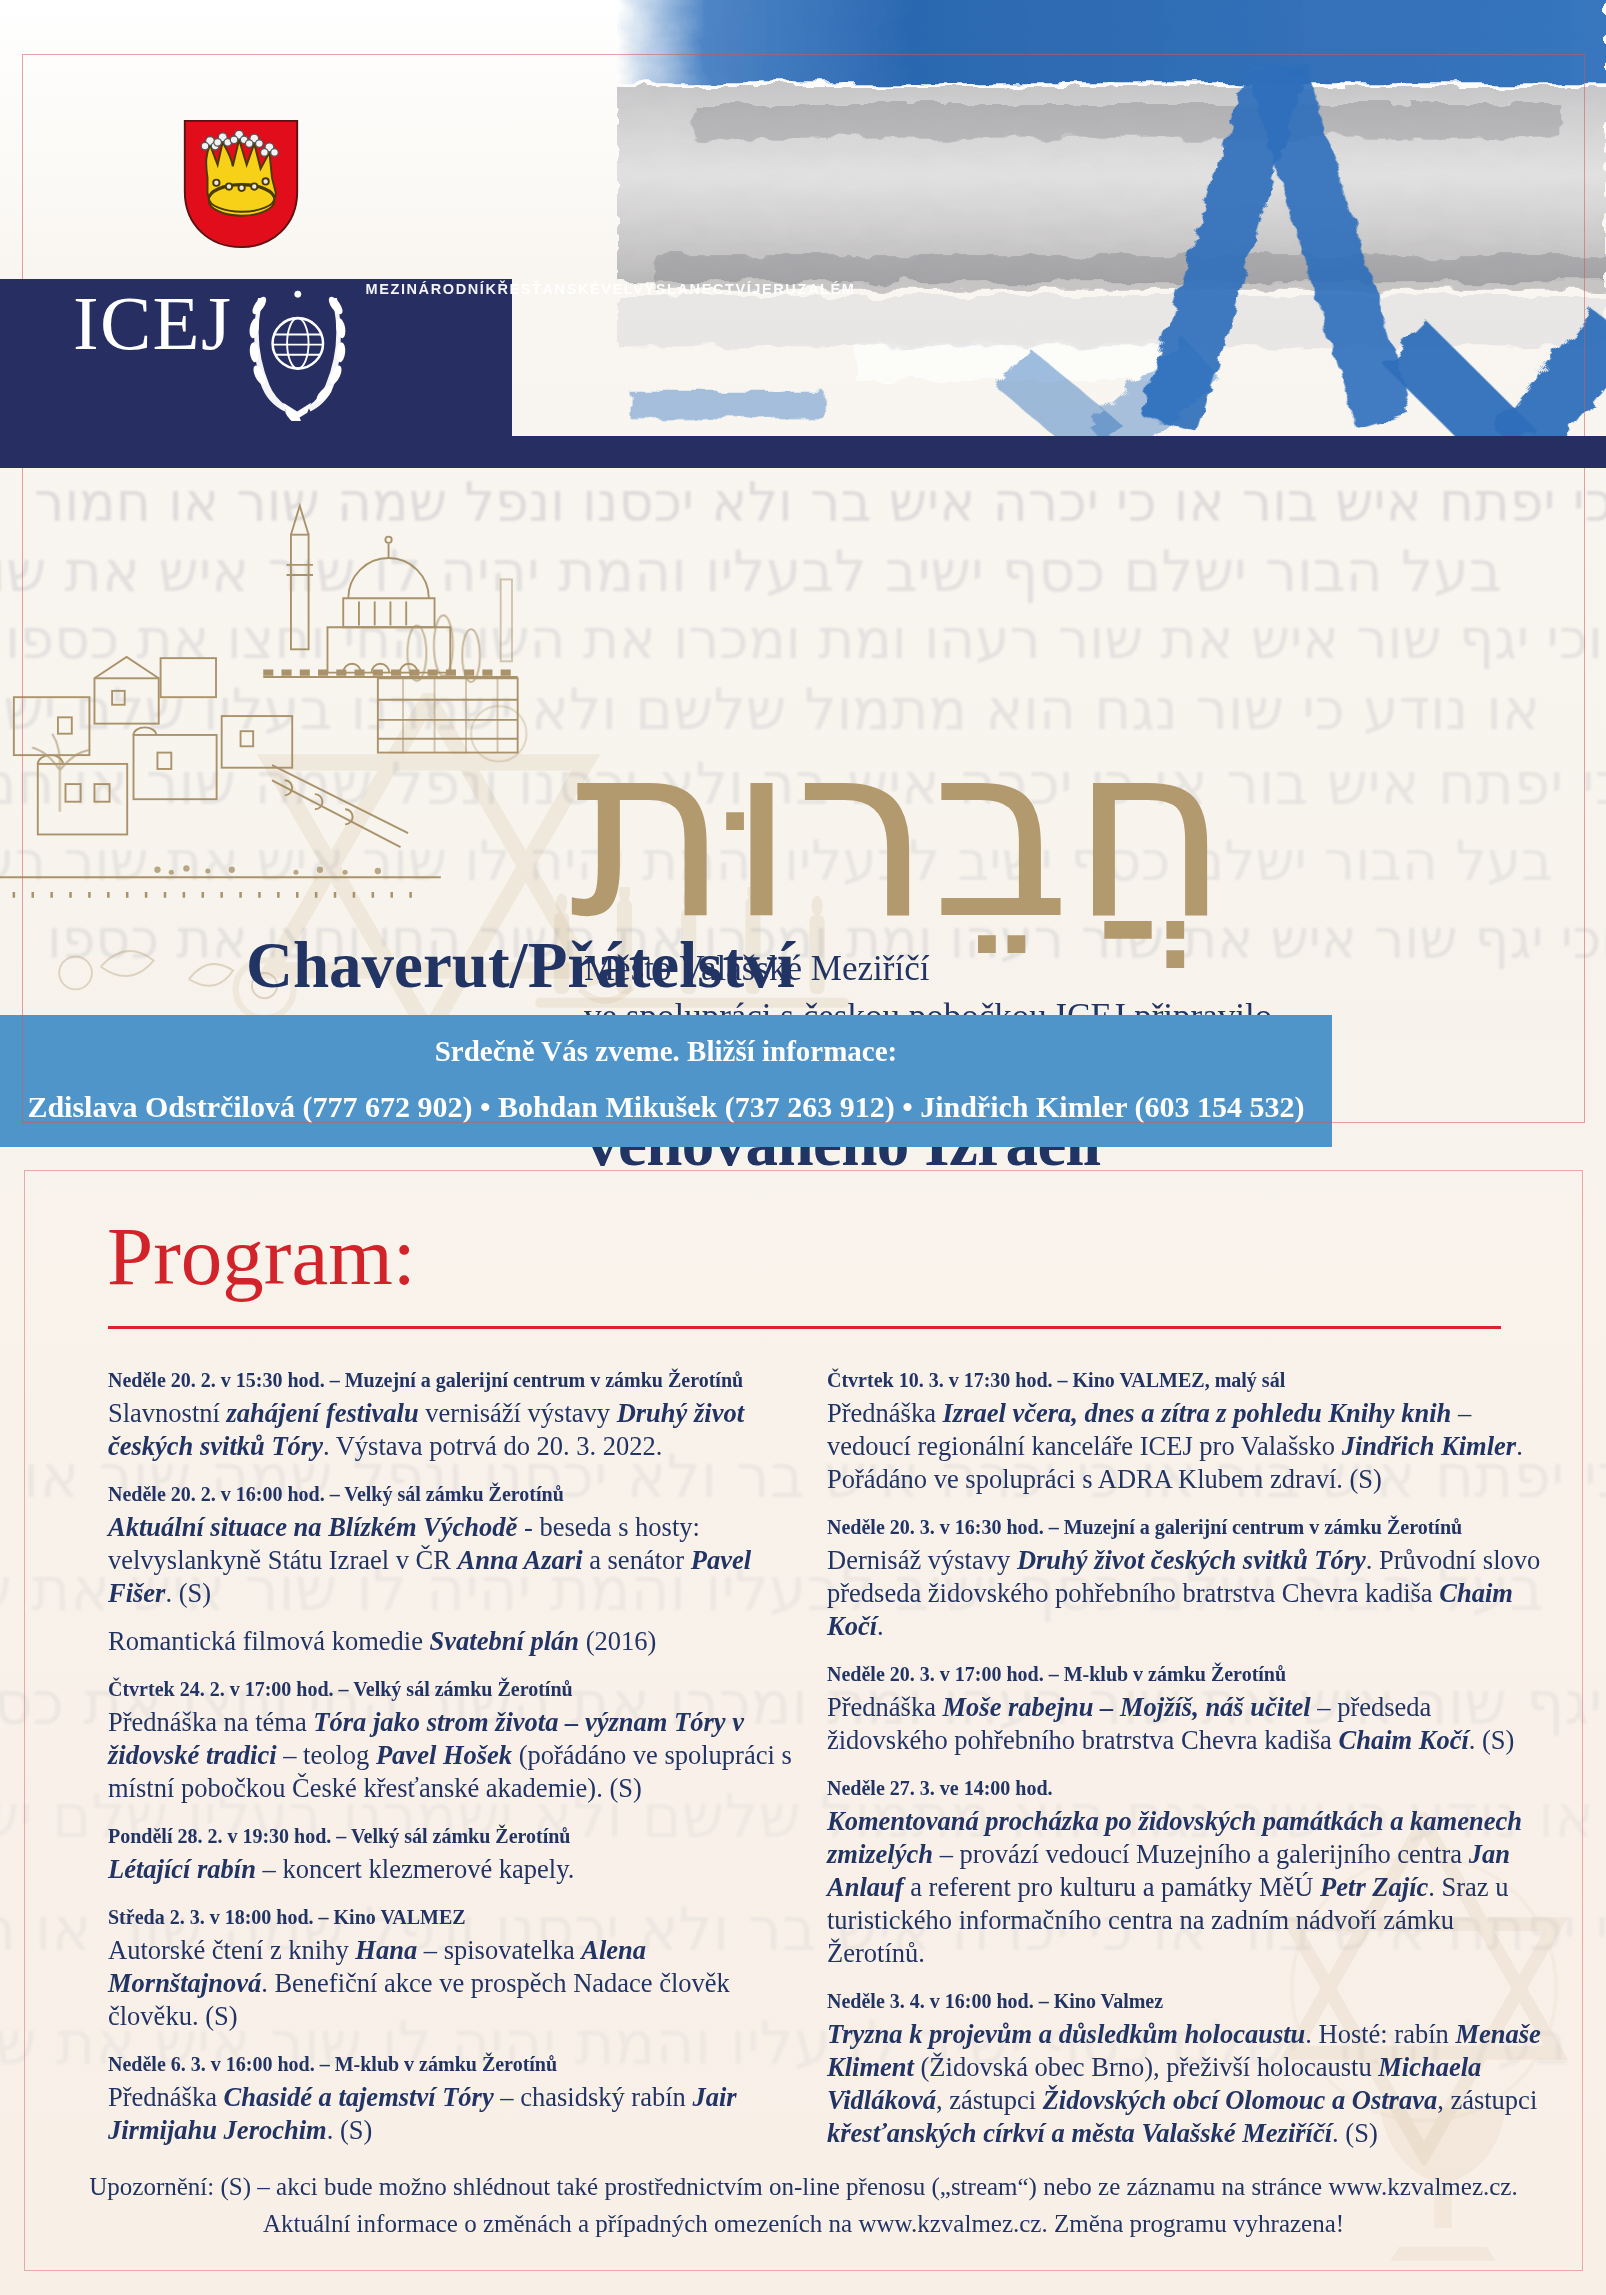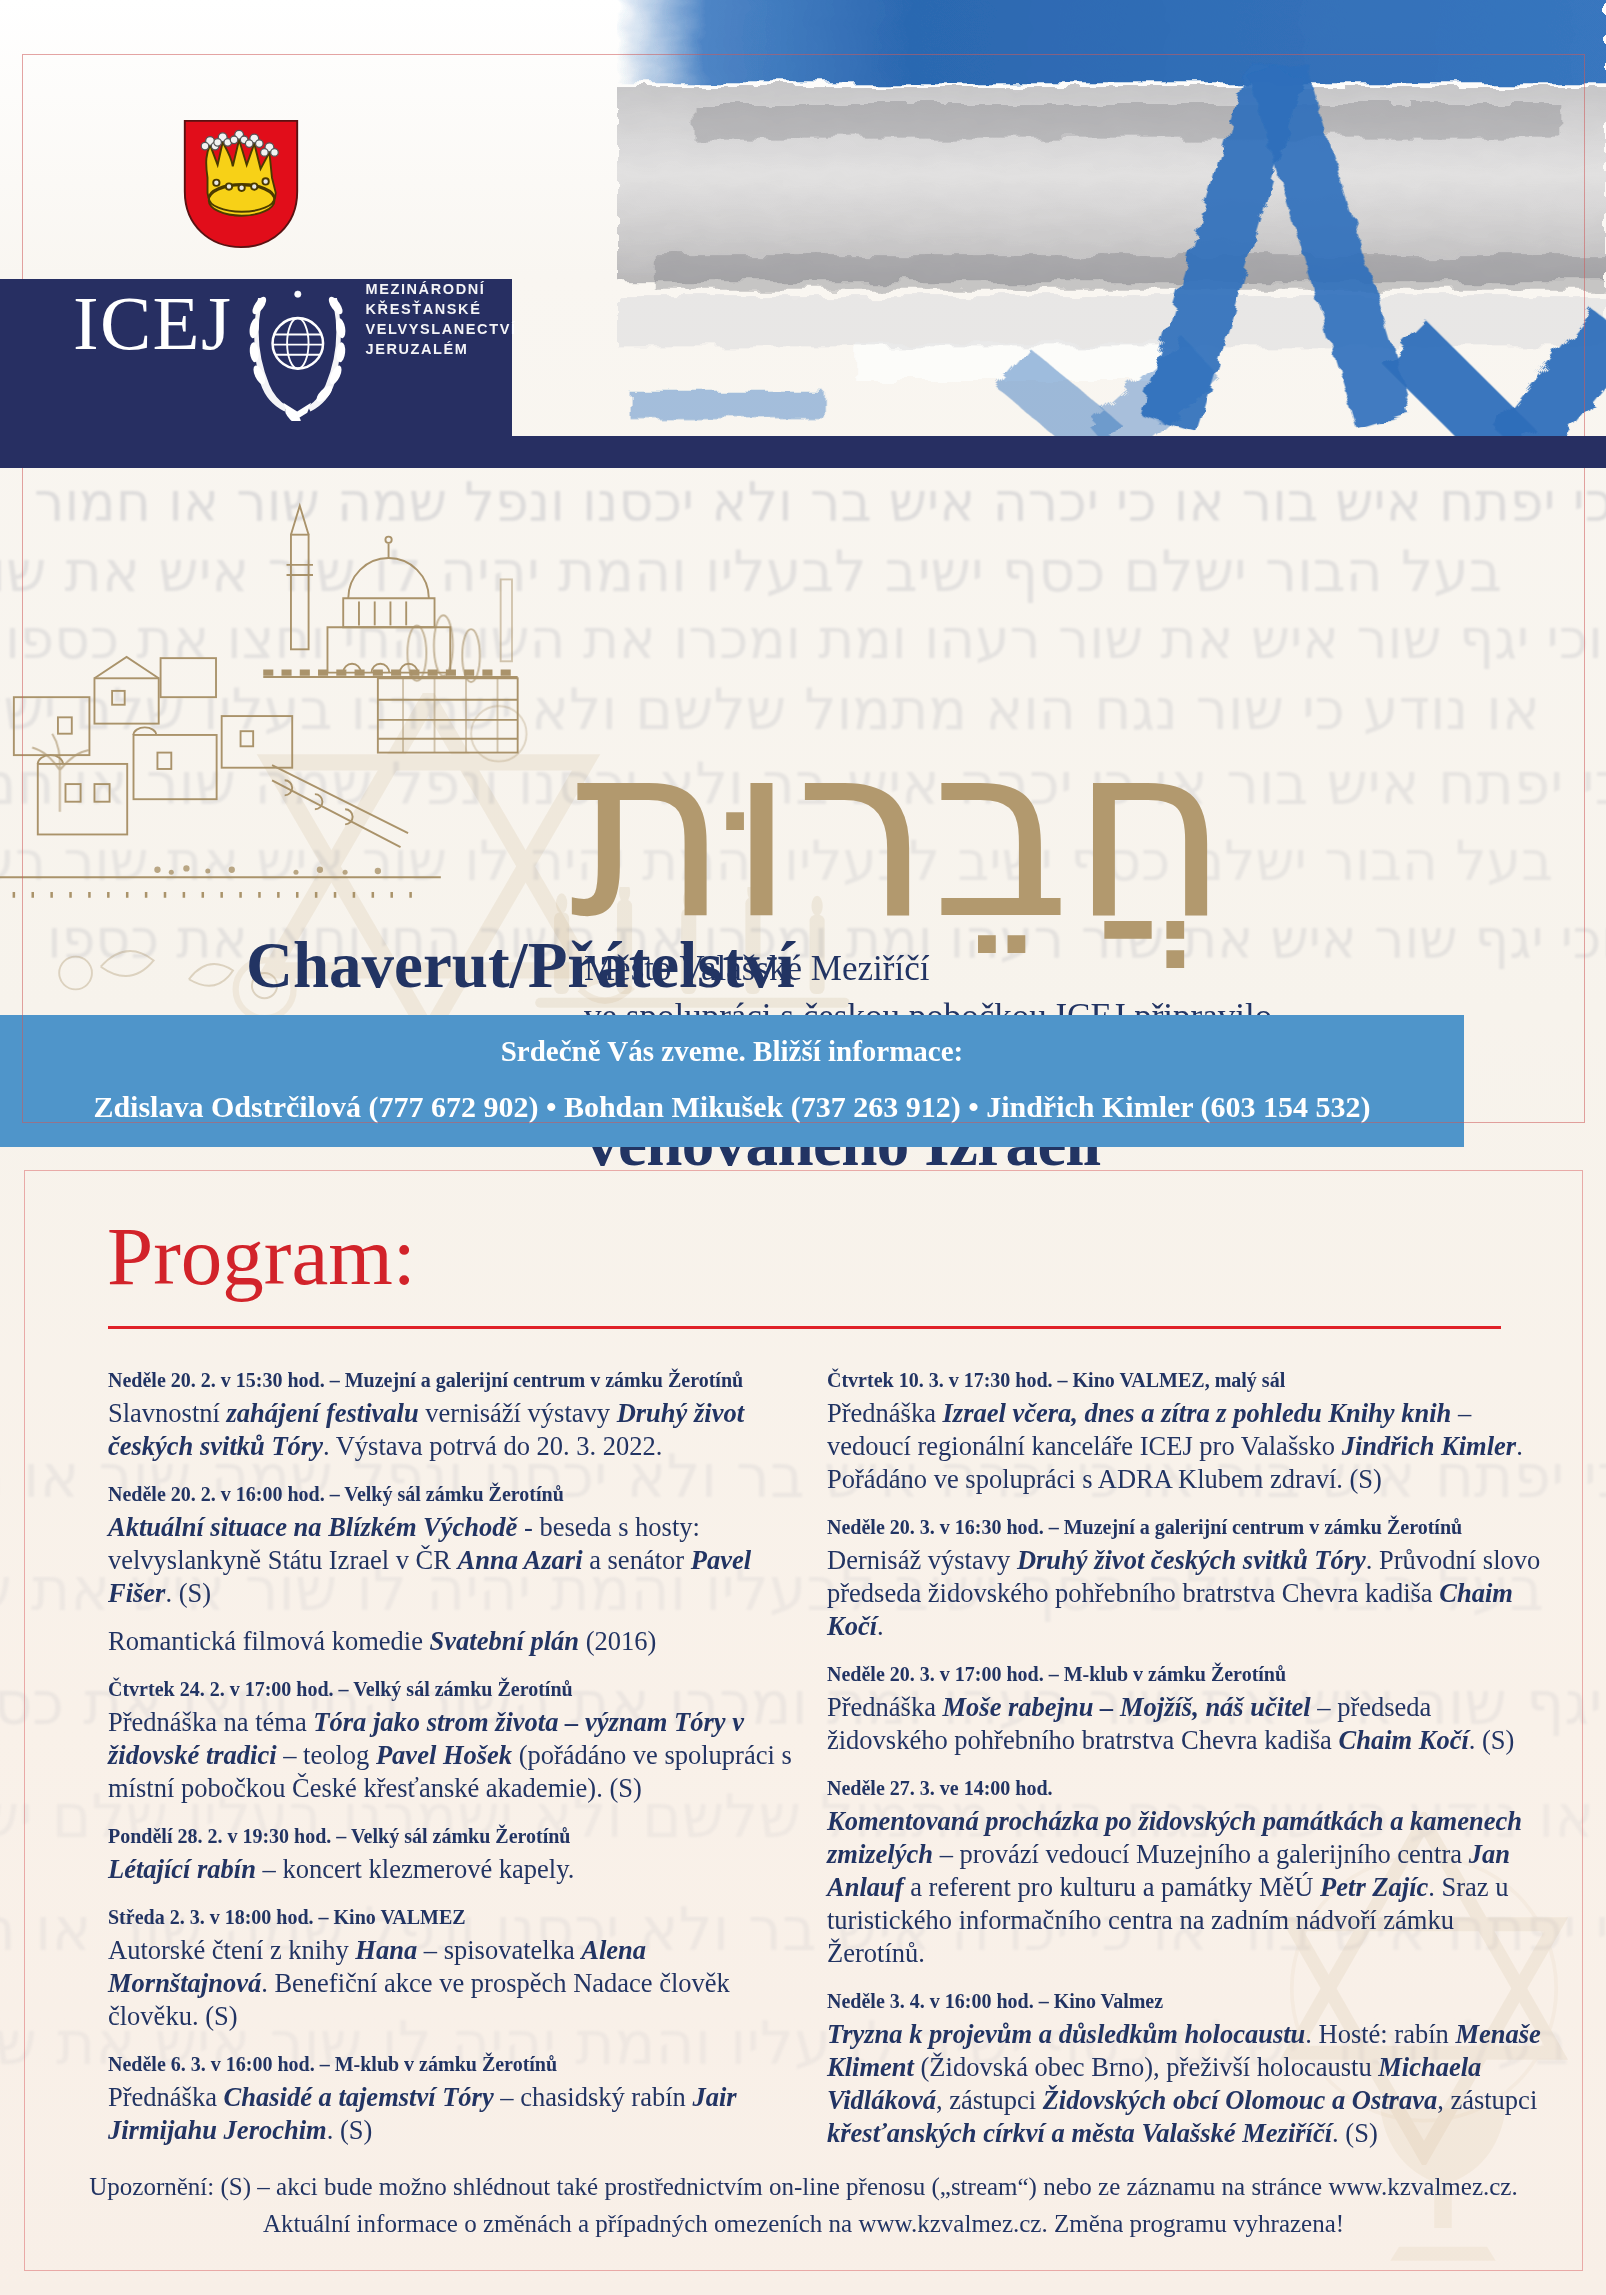--- a/index.html
+++ b/index.html
@@ -28,7 +28,7 @@
               display:flex;padding-left:73px;z-index:6;}
   .icej-word{color:#fff;font-family:"Liberation Serif",serif;font-size:77px;letter-spacing:1.3px;}
   .icej-emblem{margin:0 10px 0 6.3px;display:block;}
-  .icej-org{display:flex;flex-direction:column;color:#fff;font-family:"Liberation Sans",sans-serif;
+  .icej-org{display:flex;flex-direction:row;color:#fff;font-family:"Liberation Sans",sans-serif;
             font-size:14.5px;line-height:20px;letter-spacing:1.6px;font-weight:bold;opacity:.95;}
   
   .hero{position:absolute;left:0;top:467px;width:1578px;height:548px;z-index:3;}

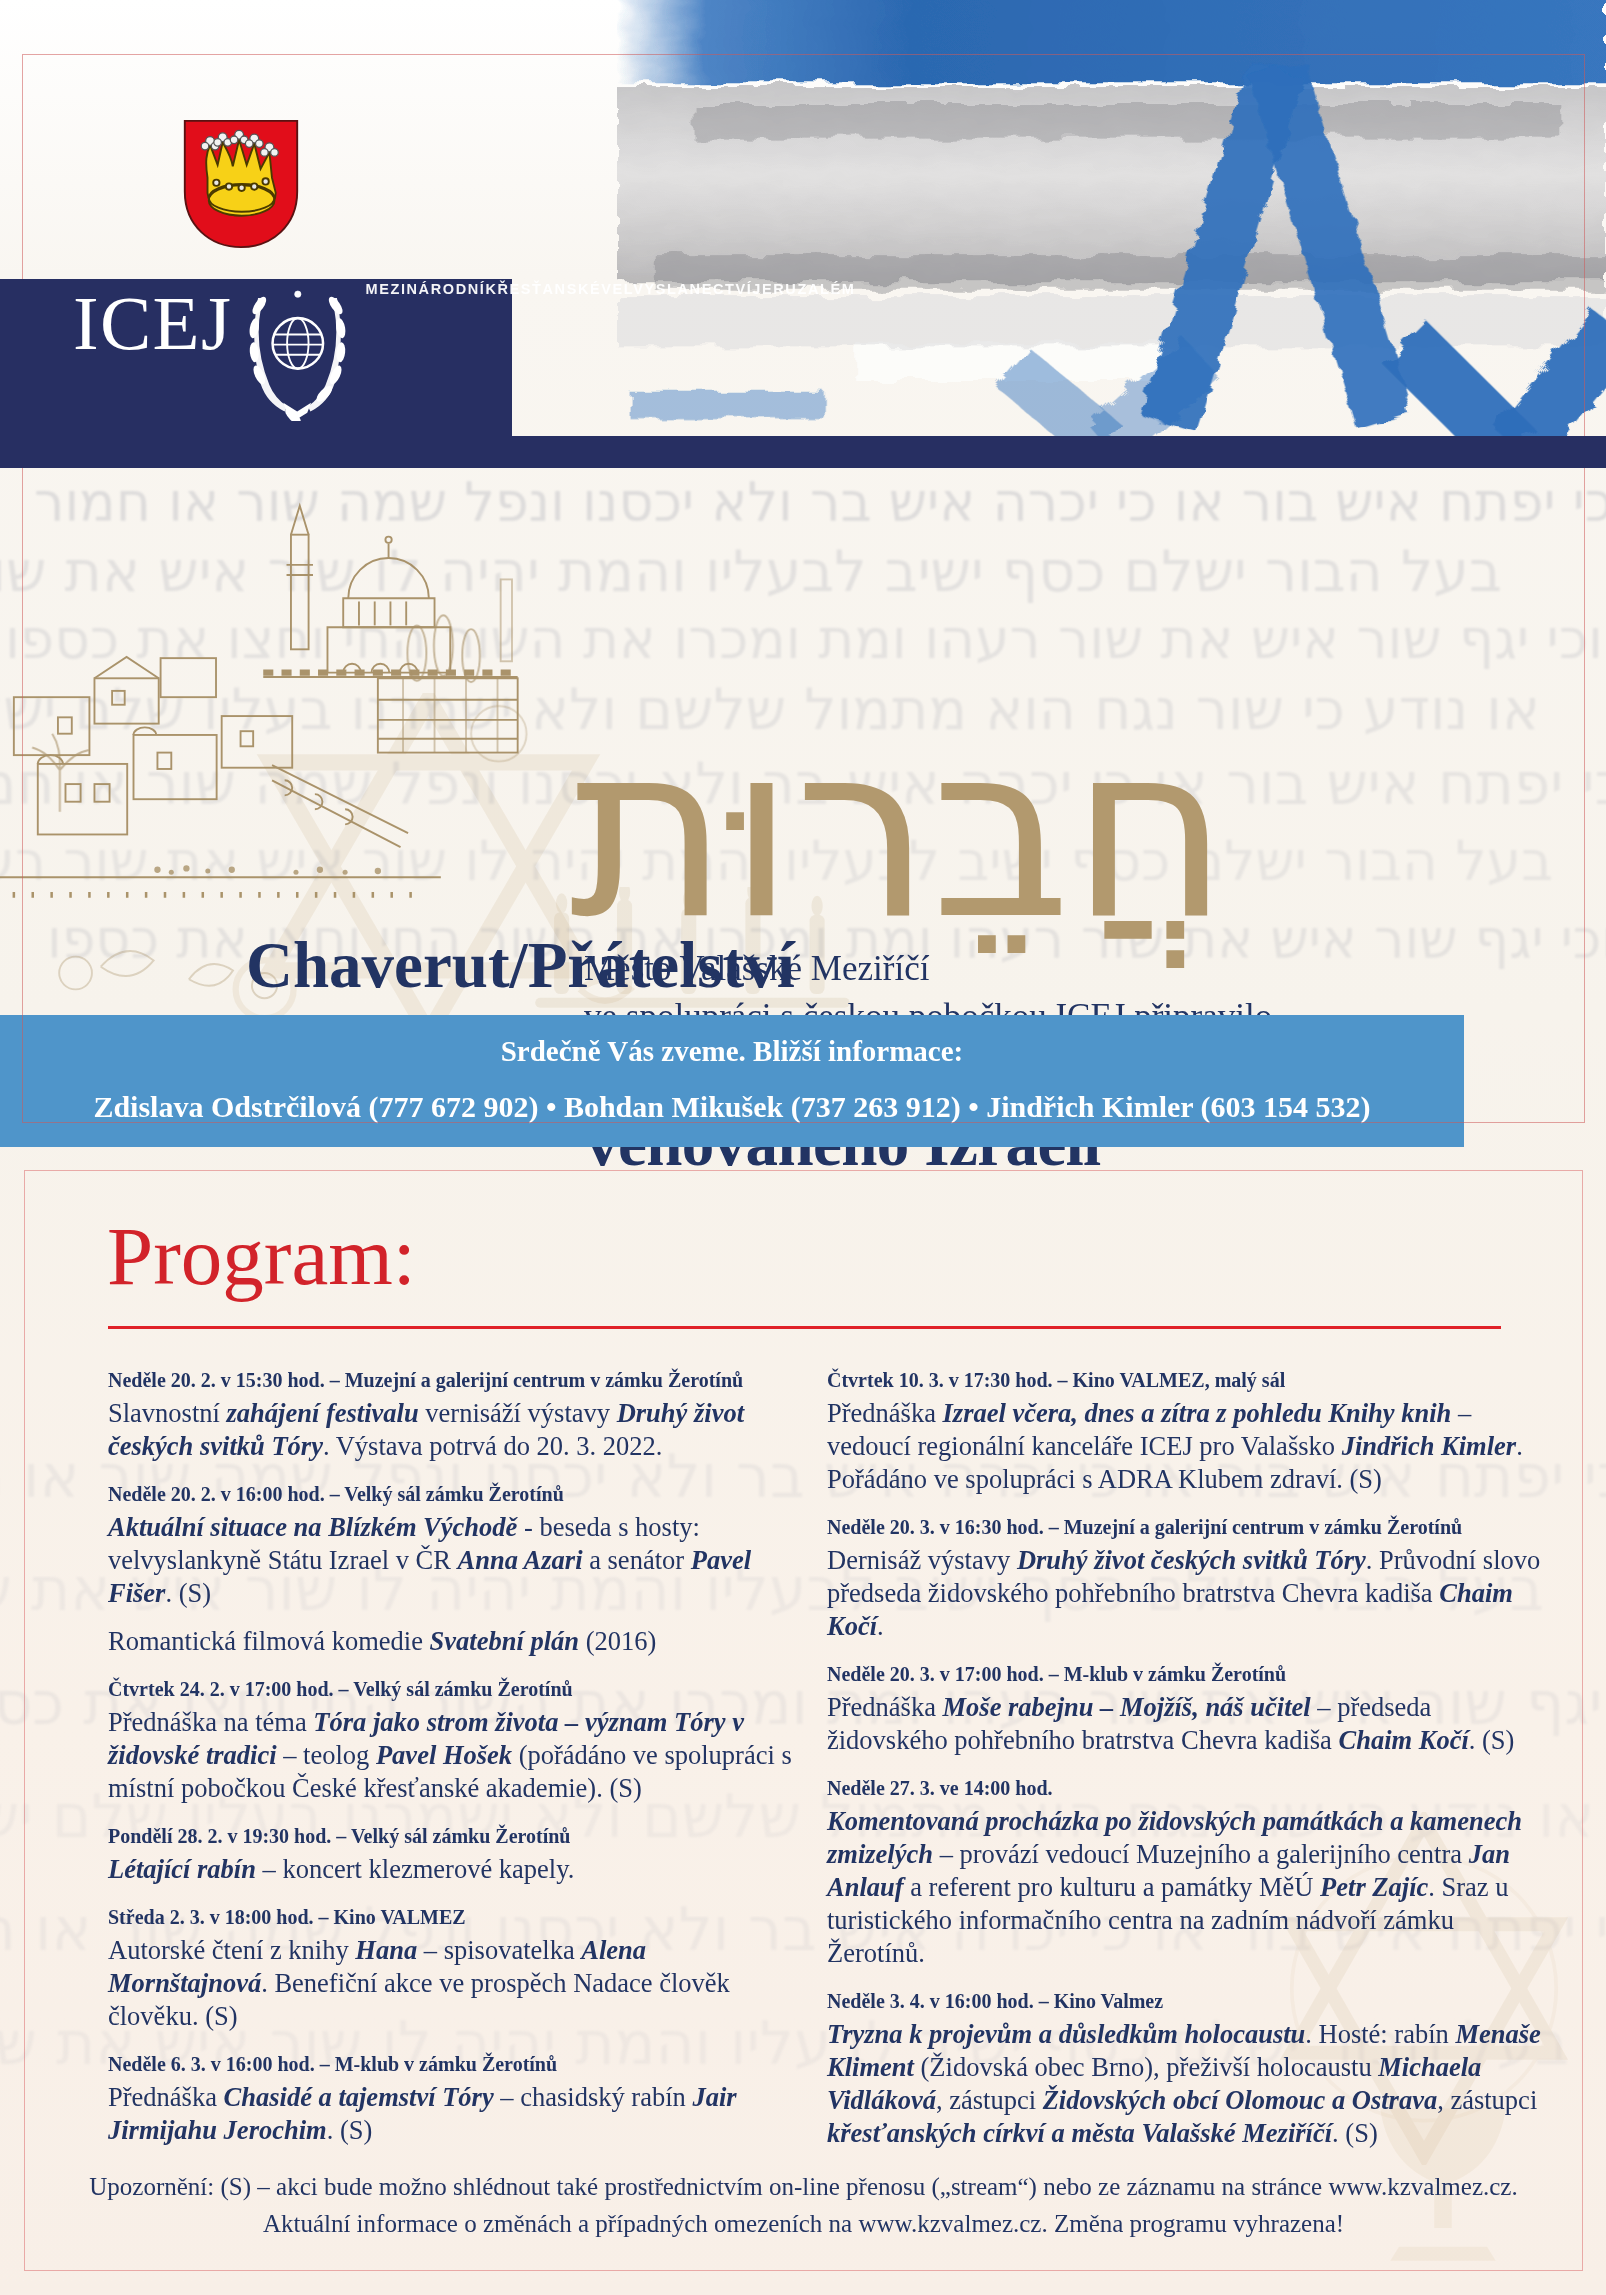--- a/index.html
+++ b/index.html
@@ -45,7 +45,7 @@
                font-size:242px;line-height:1.0;color:var(--tan);direction:rtl;z-index:4;}
   .subtitle{position:absolute;left:246px;top:928px;font-size:65px;font-weight:bold;color:var(--text_navy);z-index:4;}
   
-  .invite{position:absolute;left:0;top:1015px;width:1464px;height:132px;background:var(--invite_blue);
+  .invite{position:absolute;left:0;top:1015px;width:1332px;height:132px;background:var(--invite_blue);
           color:#fff;text-align:center;z-index:4;}
   .invite-l1{margin-top:20px;font-size:29px;font-weight:bold;}
   .invite-l2{margin-top:22px;font-size:30px;font-weight:bold;}

